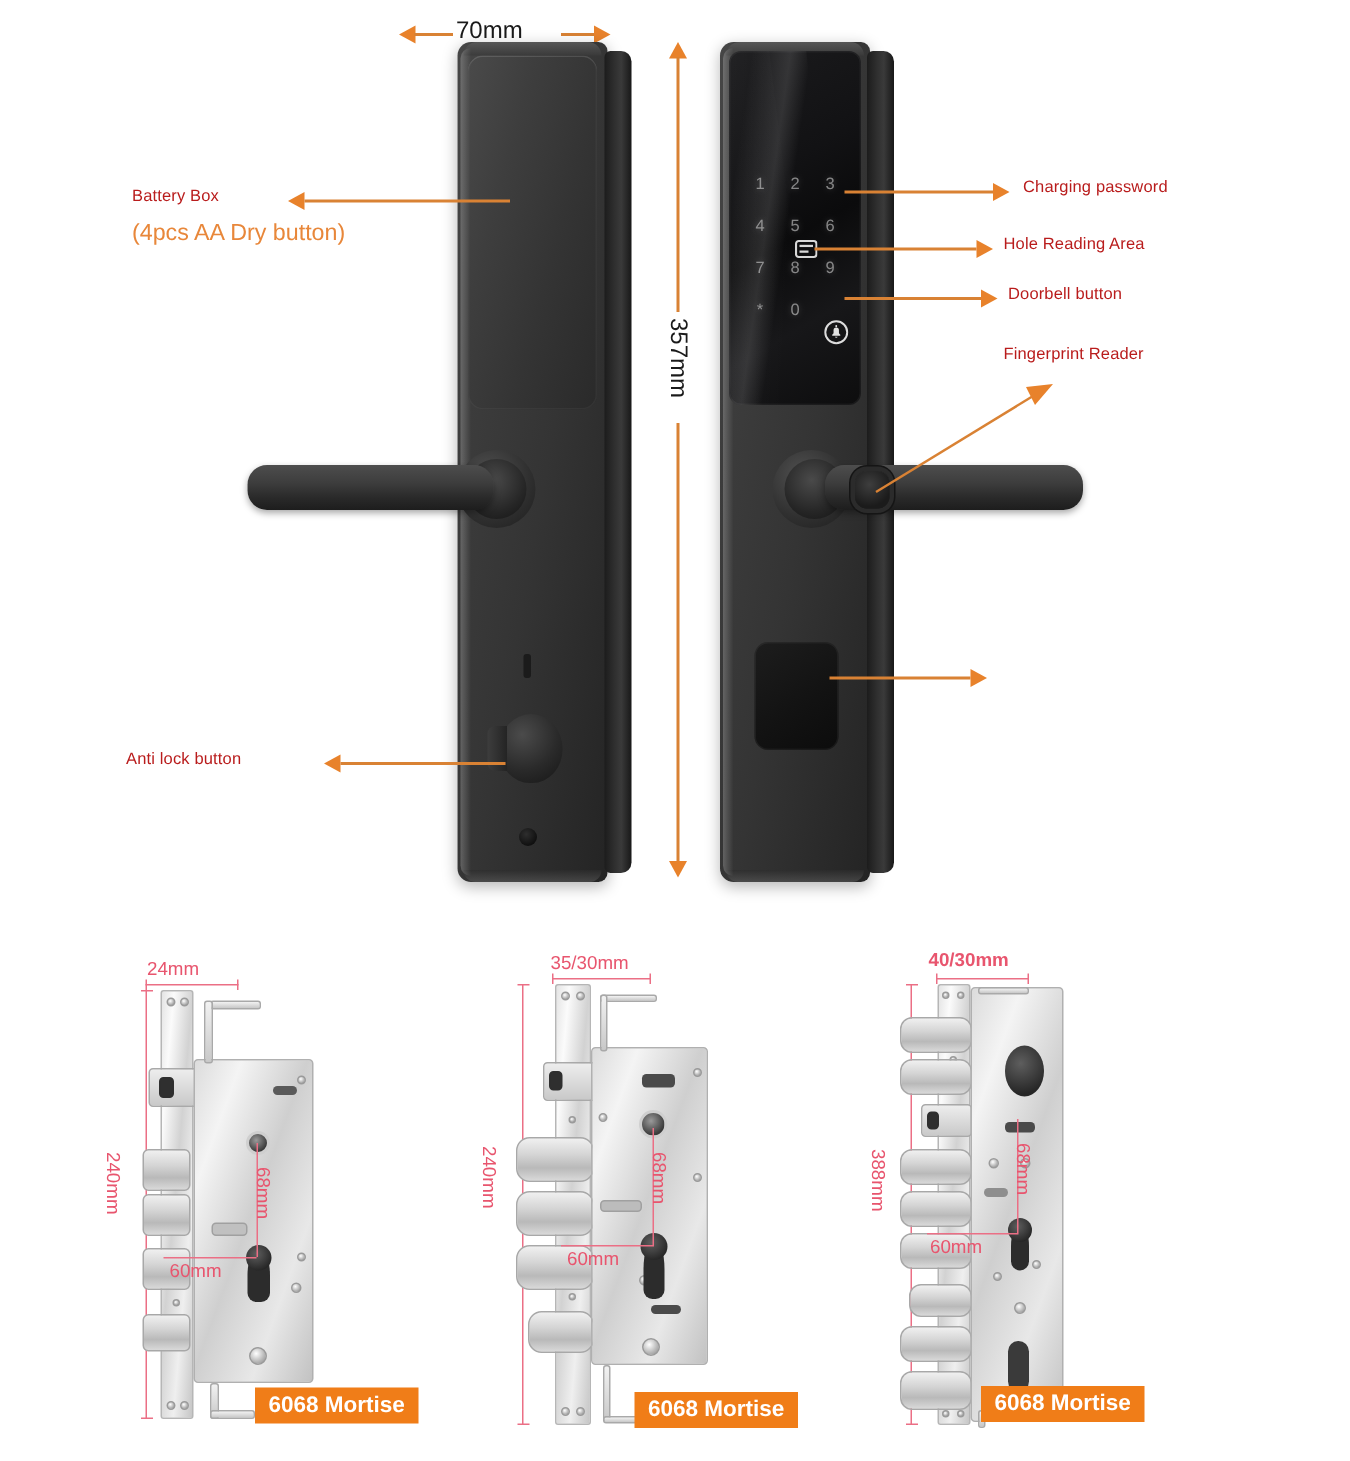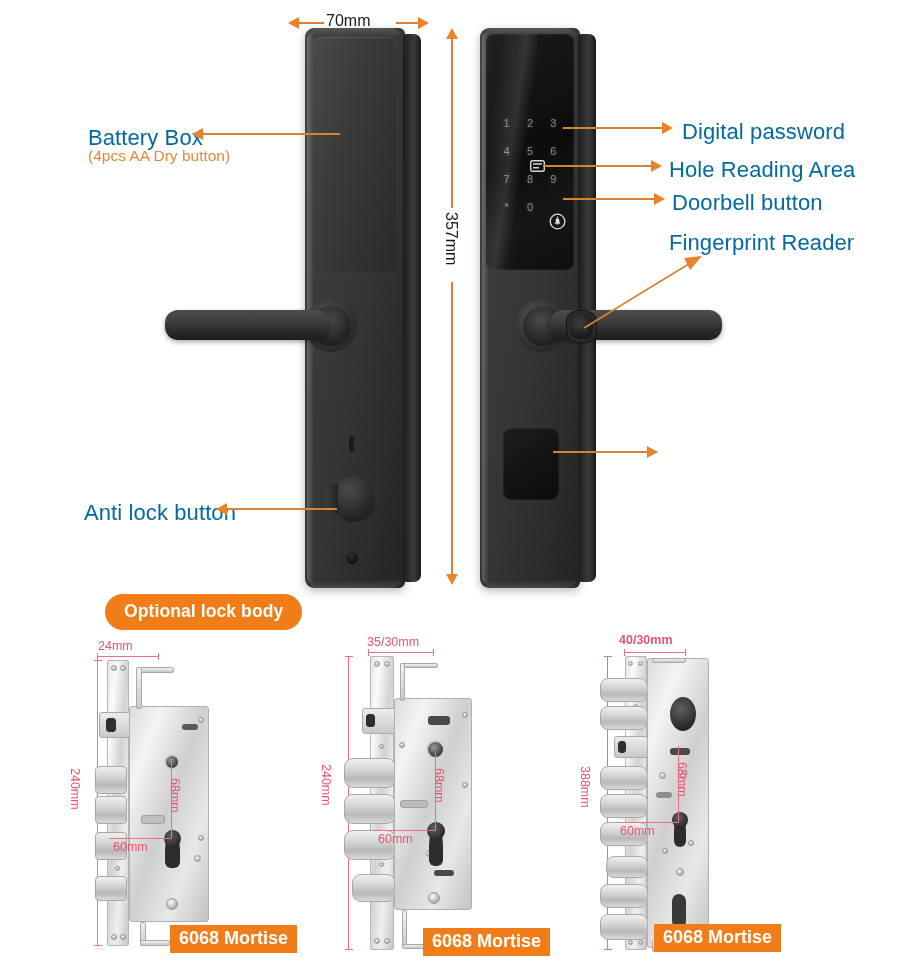--- a/index.html
+++ b/index.html
@@ -193,7 +193,7 @@
 
 <div class="stage">
 
-  <div class="abs" style="left:288px; top:12px; width:142px; height:22px;">
+  <div class="abs" style="left:266px; top:12px; width:142px; height:22px;">
     <div class="abs arr arr-l" style="left:0; top:5px;"></div>
     <div class="abs line-h" style="left:10px; top:10px; width:26px;"></div>
     <div class="abs dim-txt" style="left:38px; top:0px;">70mm</div>

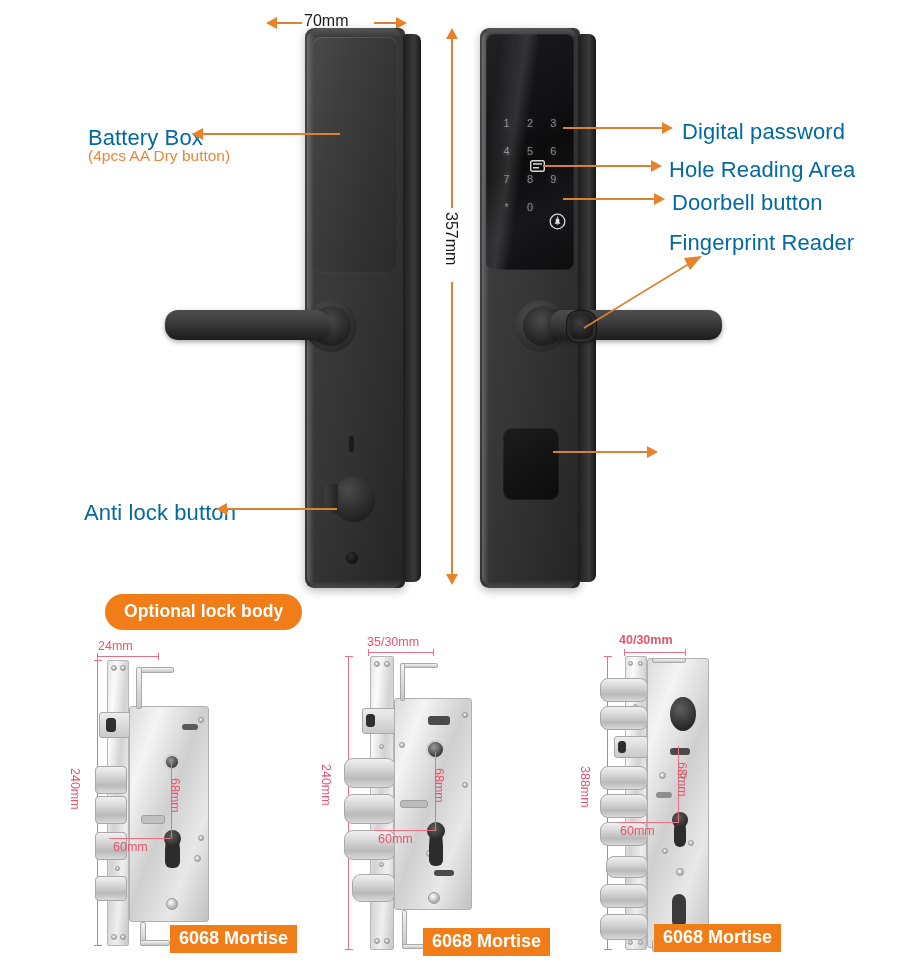--- a/index.html
+++ b/index.html
@@ -13,7 +13,7 @@
   .abs { position:absolute; }
 
   
-  .lbl { font-size:22px; color:#0369a1; white-space:nowrap; line-height:1.28; letter-spacing:.1px; }
+  .lbl { font-size:11px; color:#b91c1c; white-space:nowrap; line-height:1.28; letter-spacing:.1px; }
   .lbl-sub { font-size:15.5px; color:#e8873a; white-space:nowrap; line-height:1.28; }
   .dim-txt { font-size:16px; color:#1a1a1a; white-space:nowrap; }
   .dim-vert { font-size:16px; color:#1a1a1a; white-space:nowrap;

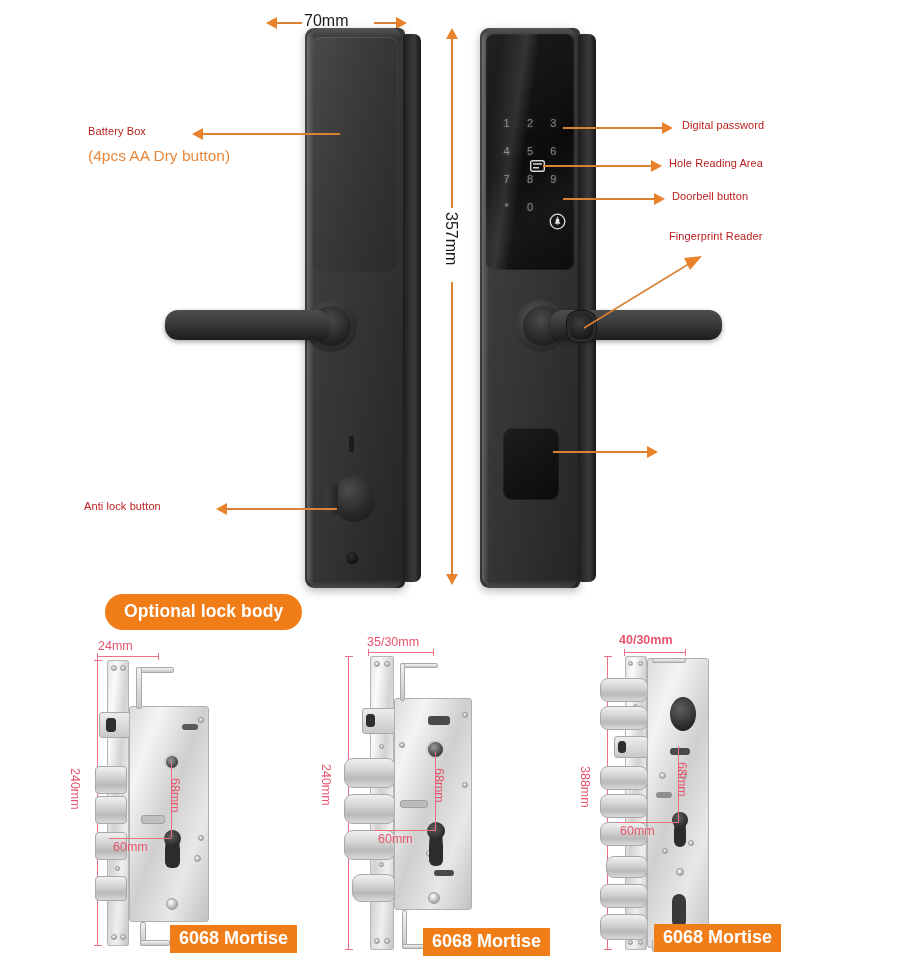--- a/index.html
+++ b/index.html
@@ -294,7 +294,7 @@
 
   <div class="abs line-h" style="left:563px; top:127px; width:99px;"></div>
   <div class="abs arr arr-r" style="left:662px; top:122px;"></div>
-  <div class="abs lbl" style="left:682px; top:118px;">Digital password</div>
+  <div class="abs lbl" style="left:682px; top:118px;">Charging password</div>
 
   <div class="abs line-h" style="left:543px; top:165px; width:108px;"></div>
   <div class="abs arr arr-r" style="left:651px; top:160px;"></div>

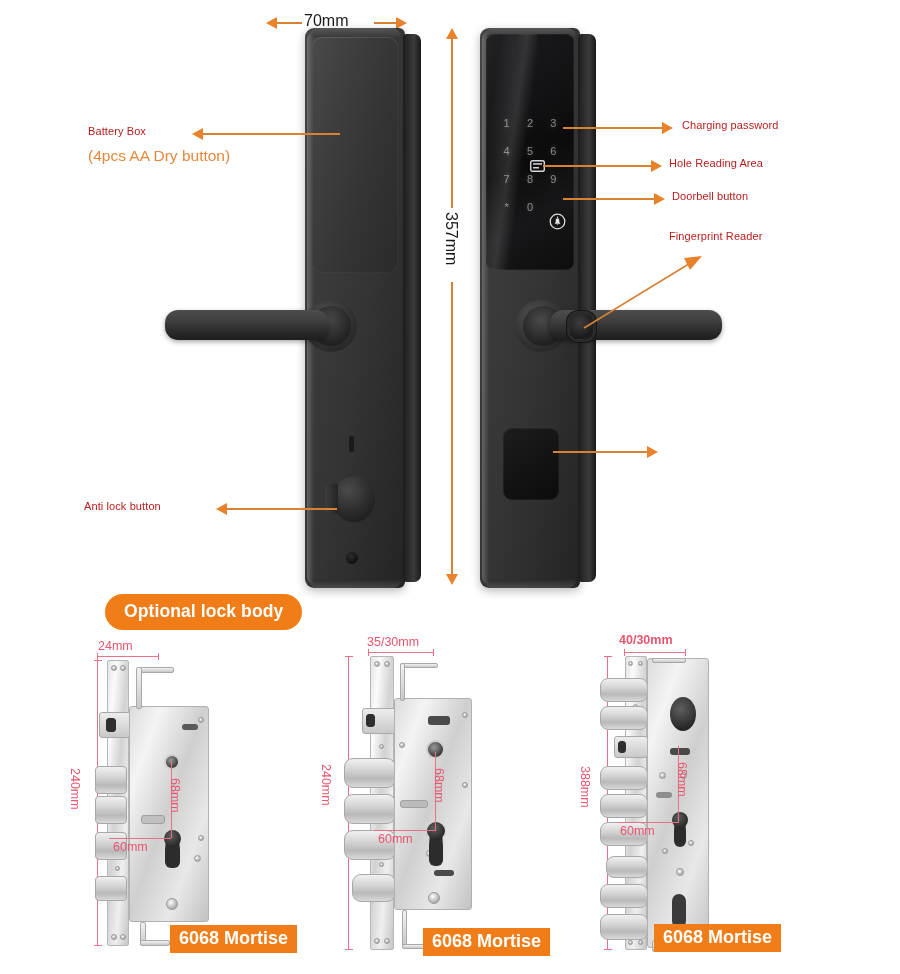--- a/index.html
+++ b/index.html
@@ -313,7 +313,6 @@
   <div class="abs line-h" style="left:553px; top:451px; width:94px;"></div>
   <div class="abs arr arr-r" style="left:647px; top:446px;"></div>
 
-  <div class="pill" style="left:105px; top:594px;">Optional lock body</div>
 
   <div class="mort" style="left:62px; top:640px; width:250px; height:320px;">
 

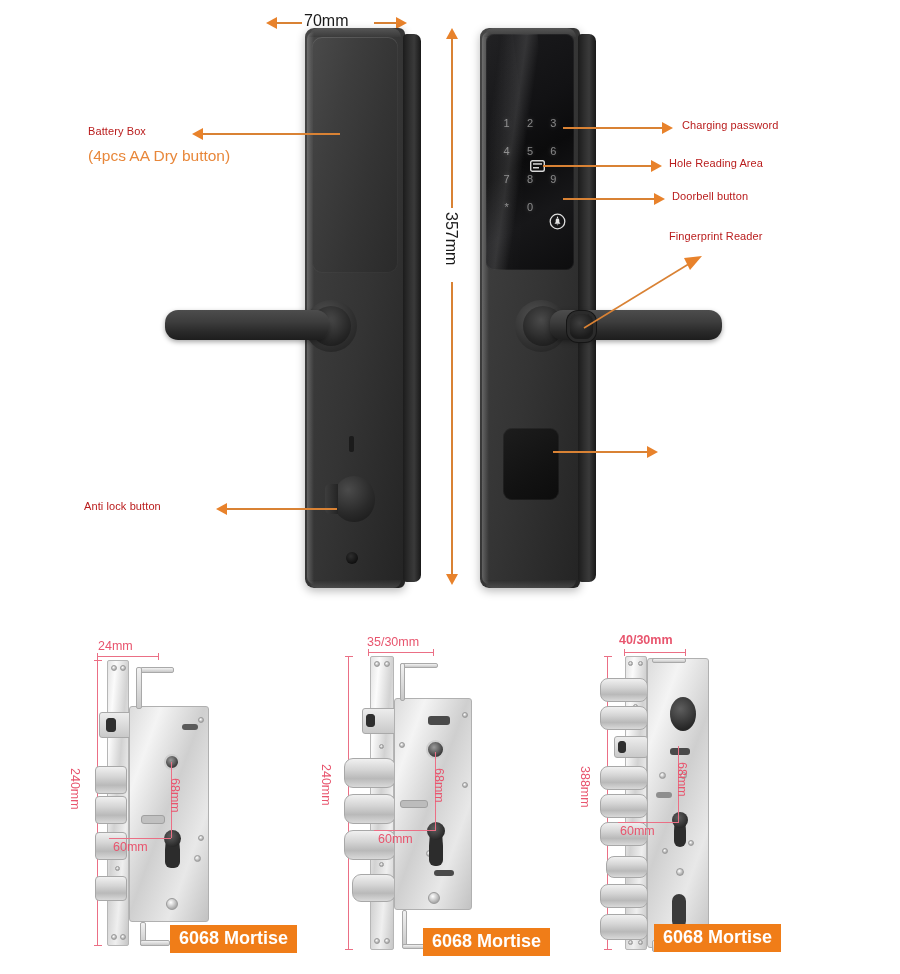--- a/index.html
+++ b/index.html
@@ -149,7 +149,7 @@
   .mort-line { background:#eb6f85; position:absolute; }
   .mort-badge {
     position:absolute; background:#f07d18; color:#fff; font-weight:bold;
-    font-size:18px; padding:3px 9px 4px; white-space:nowrap;
+    font-size:15px; padding:3px 9px 4px; white-space:nowrap;
   }
   .faceplate {
     position:absolute;

